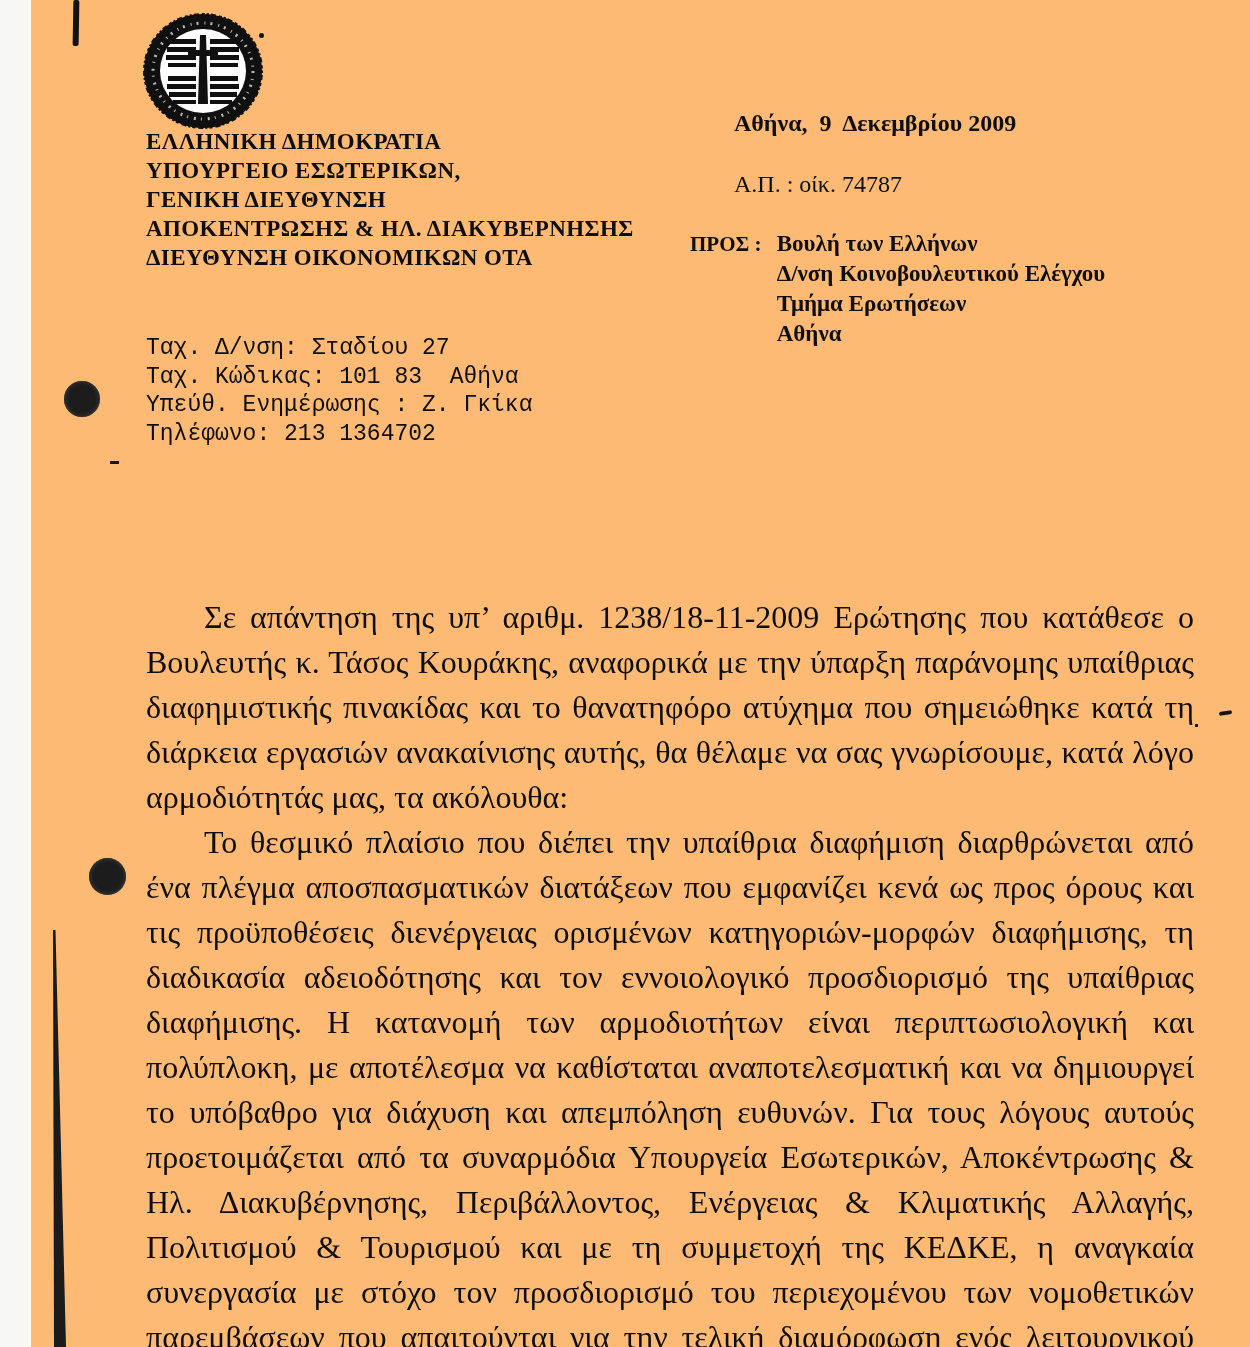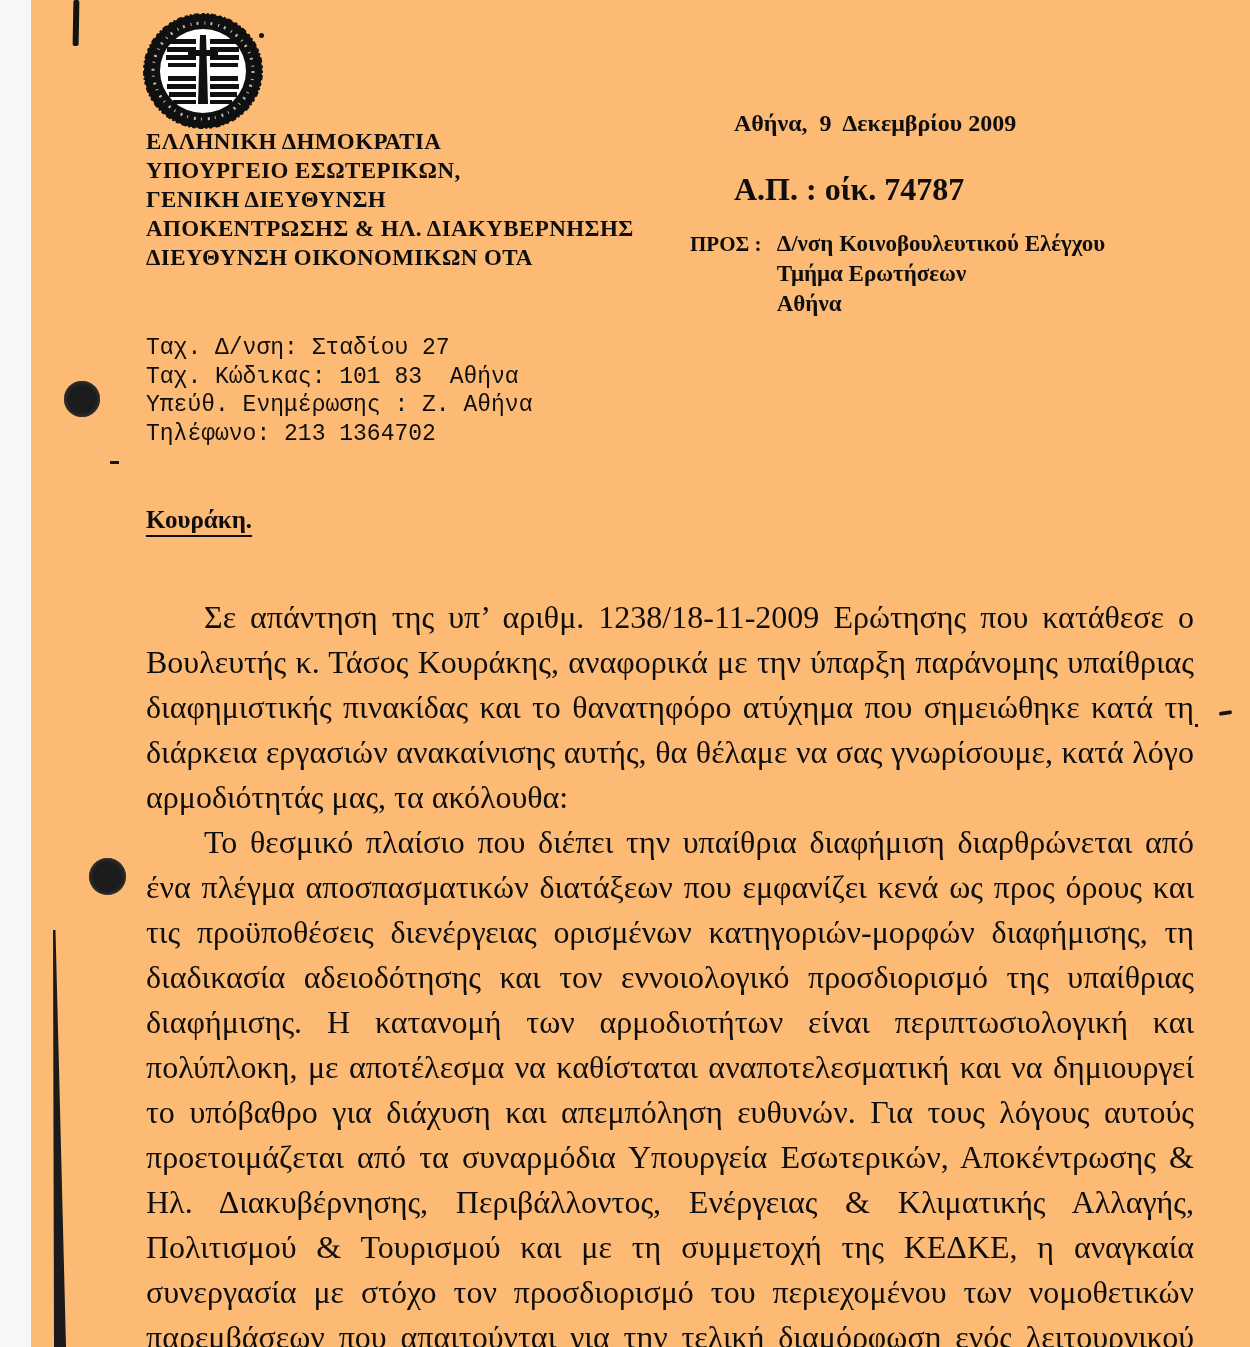--- a/index.html
+++ b/index.html
@@ -27,7 +27,7 @@
 
   
   .date-line{left:703px;top:110px;font-weight:bold;font-size:24px;}
-  .protocol-line{left:703px;top:171px;font-weight:bold;font-size:32px;}
+  .protocol-line{left:703px;top:171px;font-weight:normal;font-size:24px;}
   .to-block{left:659px;top:229px;display:flex;align-items:flex-start;}
   .to-label{font-weight:bold;font-size:21px;line-height:30px;white-space:pre;}
   .recipient-lines{margin-left:10px;}

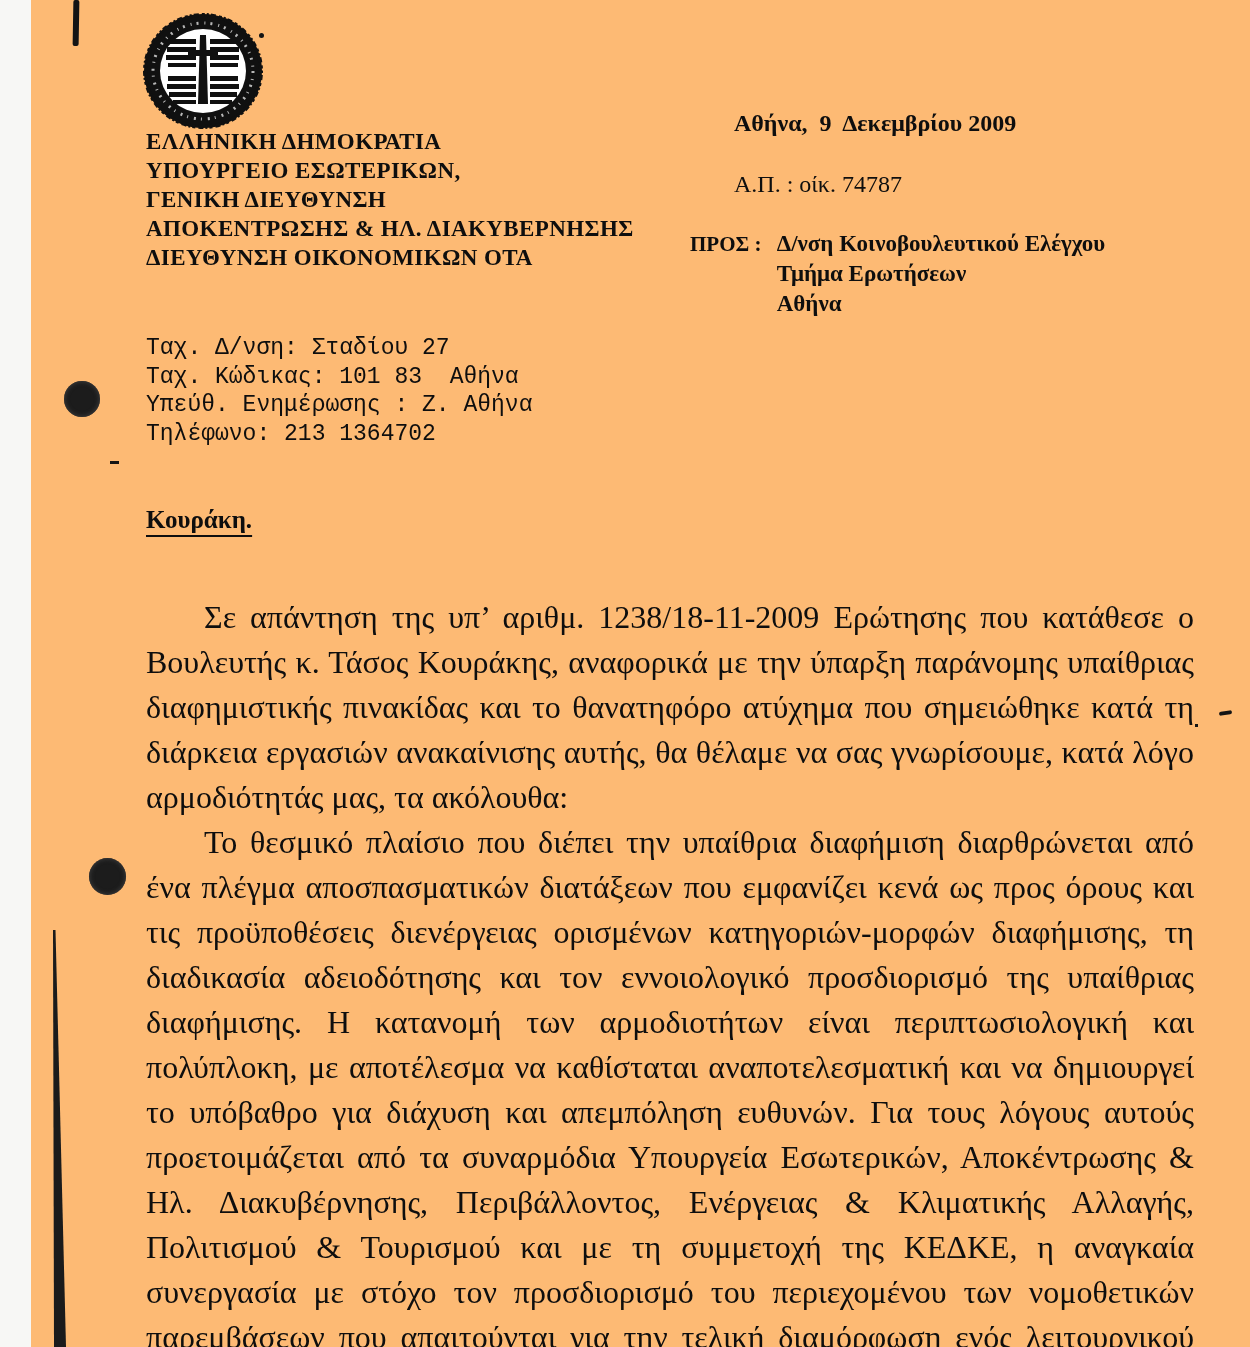--- a/index.html
+++ b/index.html
@@ -137,6 +137,7 @@
   <div class="abs to-block">
     <div class="to-label">ΠΡΟΣ : </div>
     <div class="recipient-lines">
+      <div class="recipient-line">Βουλή των Ελλήνων</div>
       <div class="recipient-line">Δ/νση Κοινοβουλευτικού Ελέγχου</div>
       <div class="recipient-line">Τμήμα Ερωτήσεων</div>
       <div class="recipient-line">Αθήνα</div>

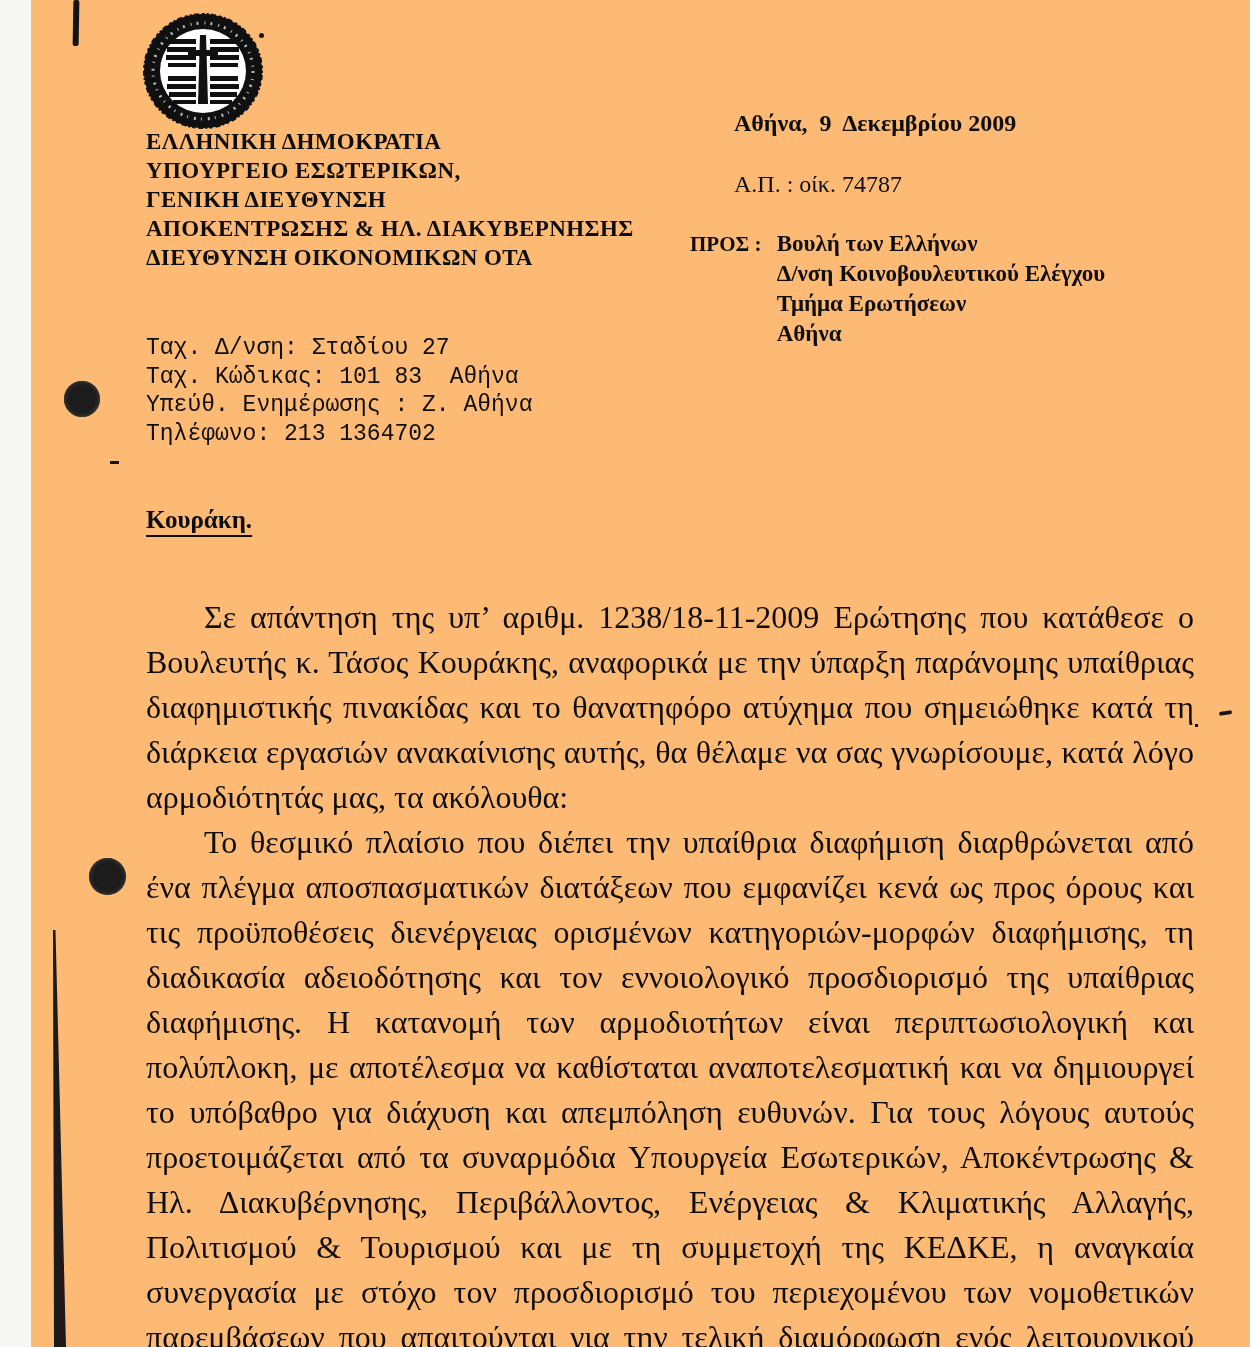--- a/index.html
+++ b/index.html
@@ -127,7 +127,7 @@
   <div class="abs contact-block">
     <div class="contact-line">Ταχ. Δ/νση: Σταδίου 27</div>
     <div class="contact-line">Ταχ. Κώδικας: 101 83  Αθήνα</div>
-    <div class="contact-line">Υπεύθ. Ενημέρωσης : Ζ. Αθήνα</div>
+    <div class="contact-line">Υπεύθ. Ενημέρωσης : Ζ. Γκίκα</div>
     <div class="contact-line">Τηλέφωνο: 213 1364702</div>
   </div>
 

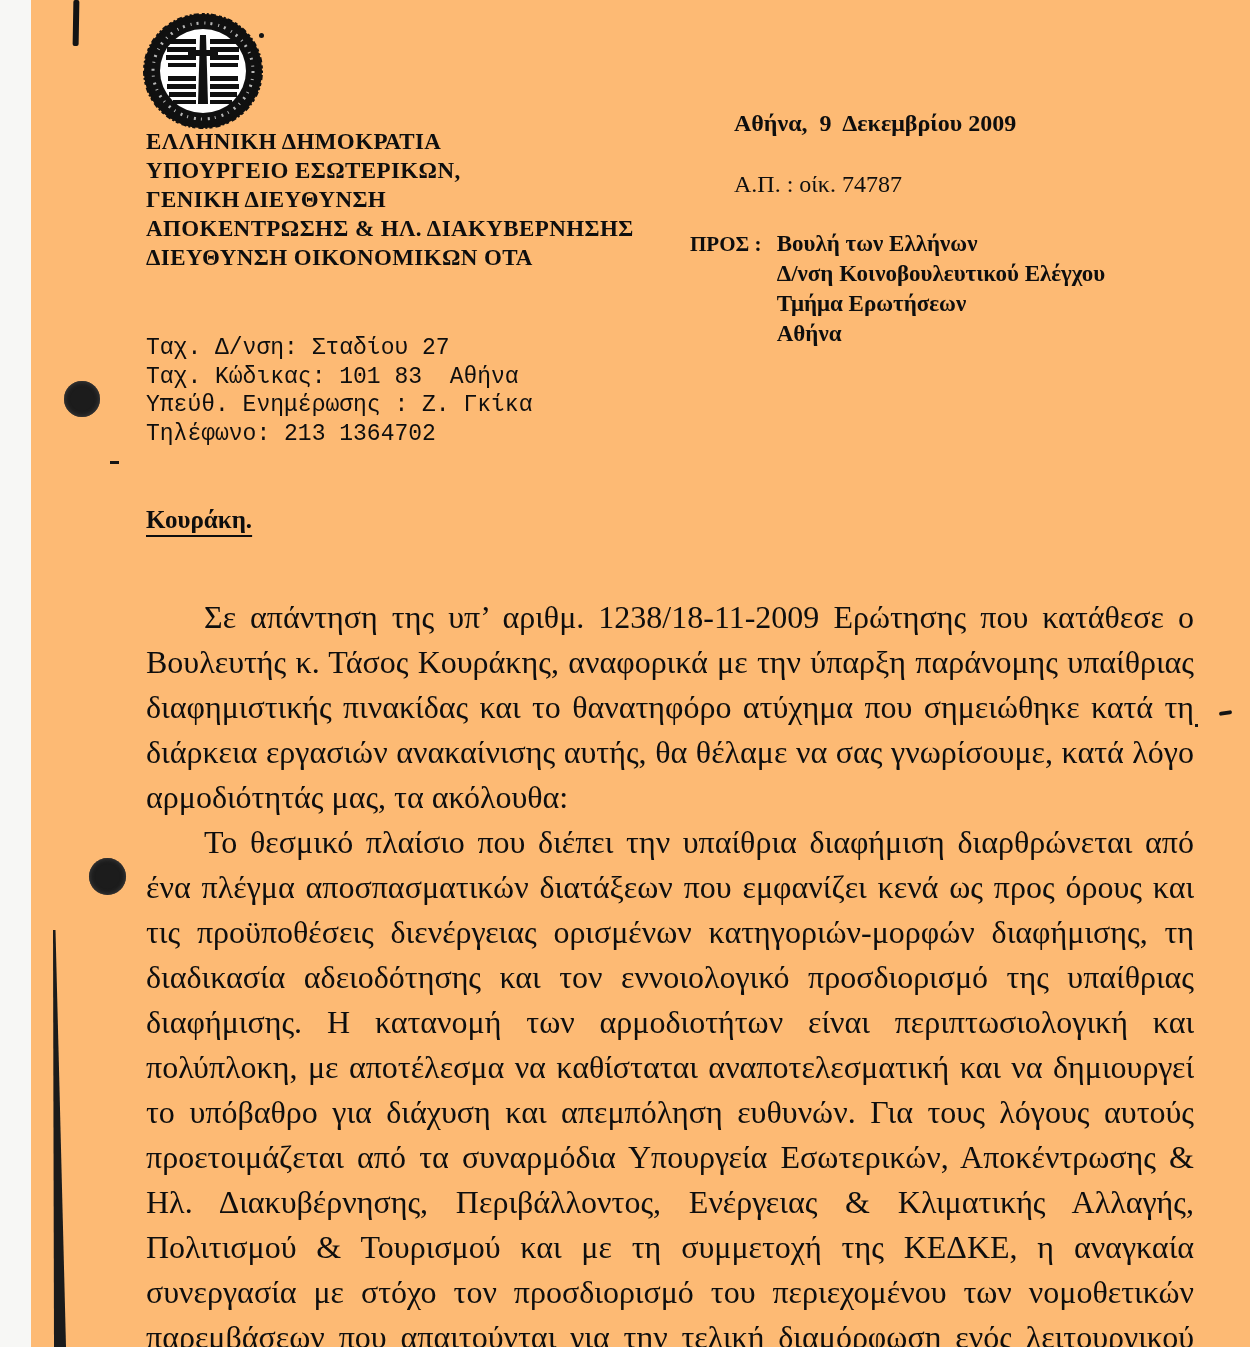--- a/index.html
+++ b/index.html
@@ -145,7 +145,6 @@
   </div>
 
   <div class="abs subject">
-    <div><span class="subject-line subject-line2">Κουράκη.</span></div>
   </div>
 
   <div class="abs body-text">

